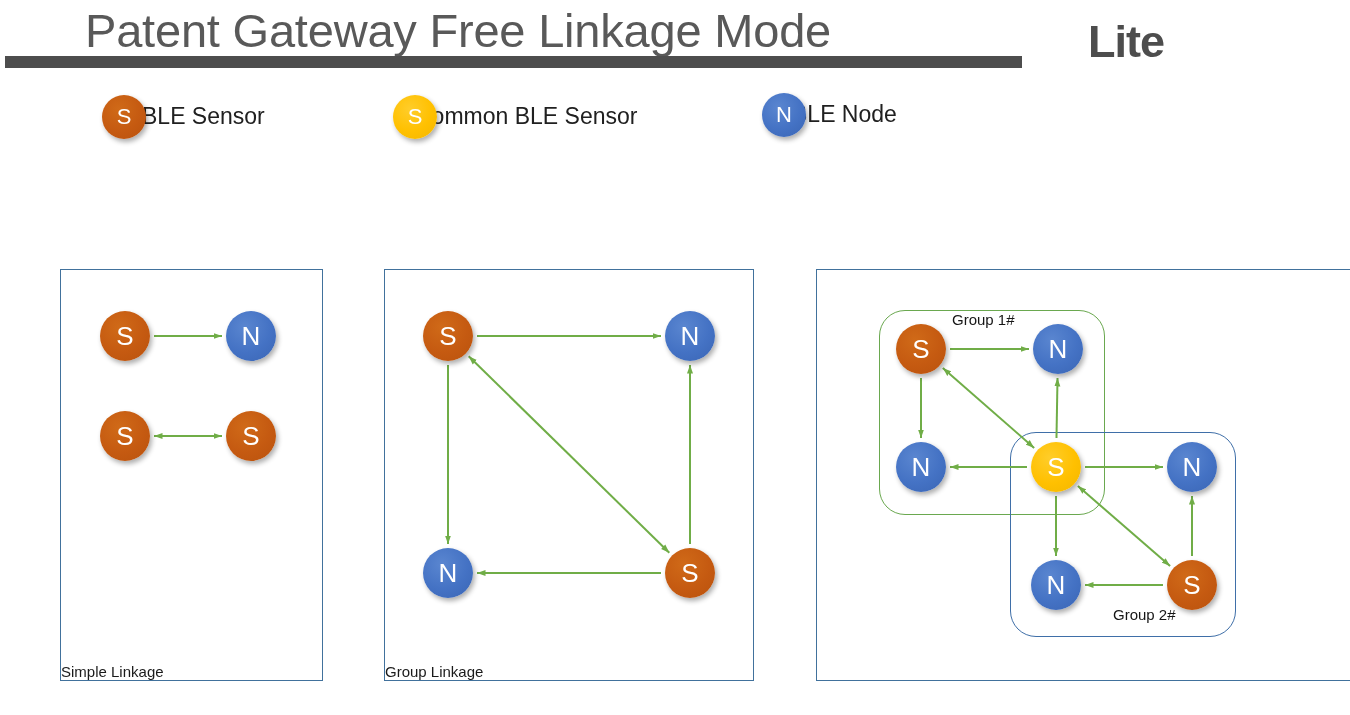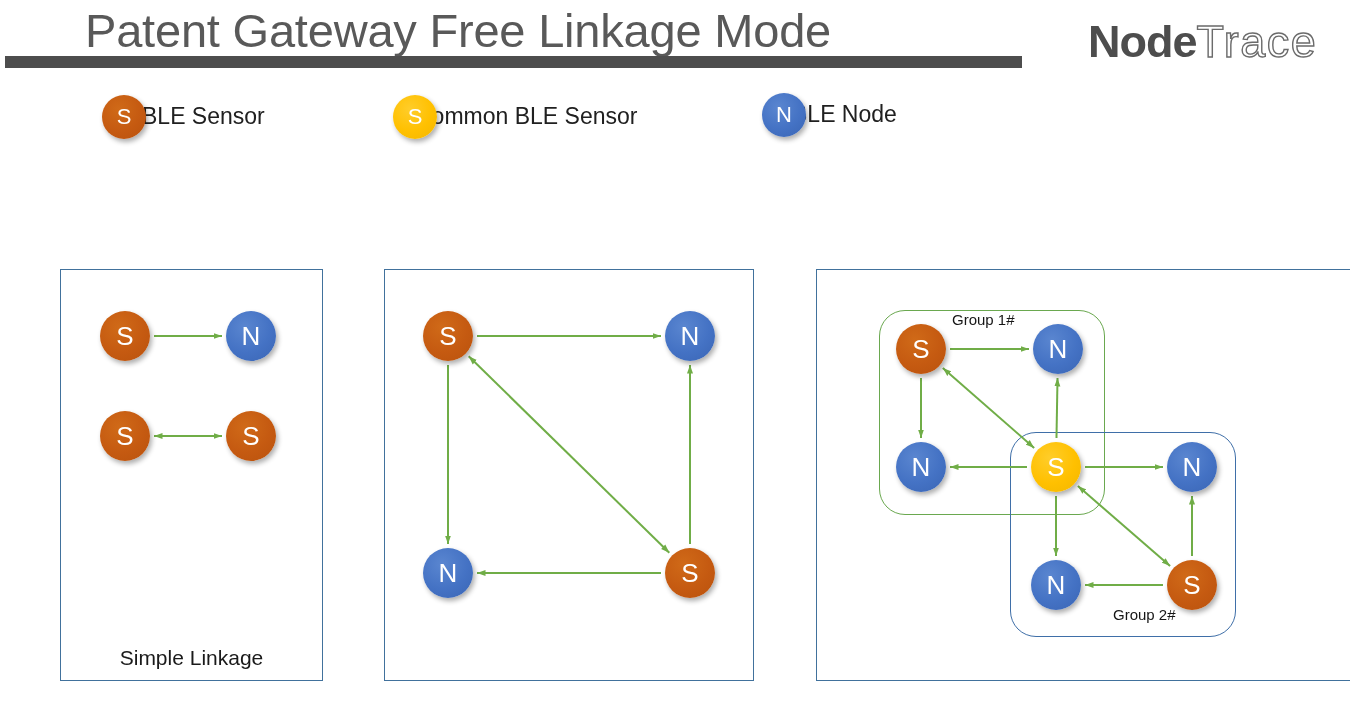--- a/index.html
+++ b/index.html
@@ -100,7 +100,7 @@
 <div class="abs" id="title-rule"></div>
 
 <div class="abs" id="brand-logo">
-  <span id="brand-lite">Node</span>
+  <span id="brand-lite">Lite</span>
     <span id="brand-trace">Trace</span>
 </div>
 

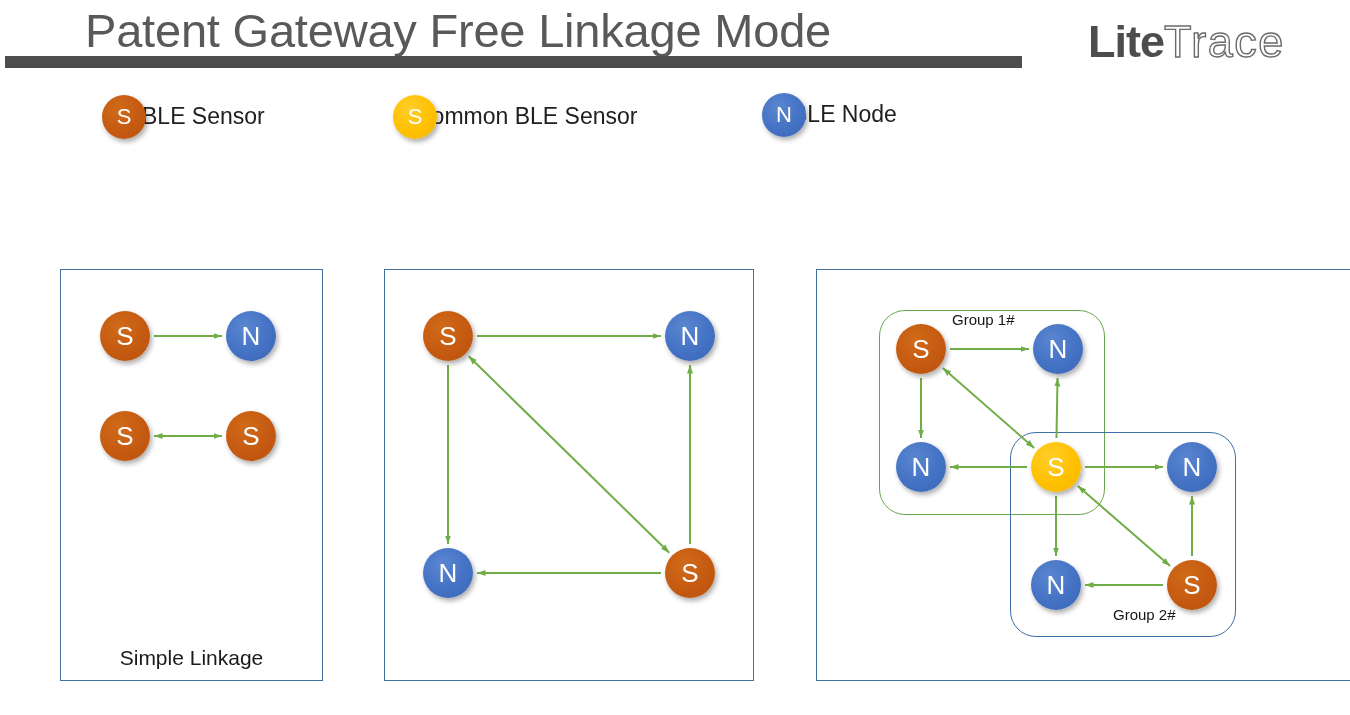--- a/index.html
+++ b/index.html
@@ -101,7 +101,6 @@
 
 <div class="abs" id="brand-logo">
   <span id="brand-lite">Lite</span>
-    <span id="brand-trace">Trace</span>
 </div>
 
 <div class="abs legend-item" id="legend-ble-sensor">

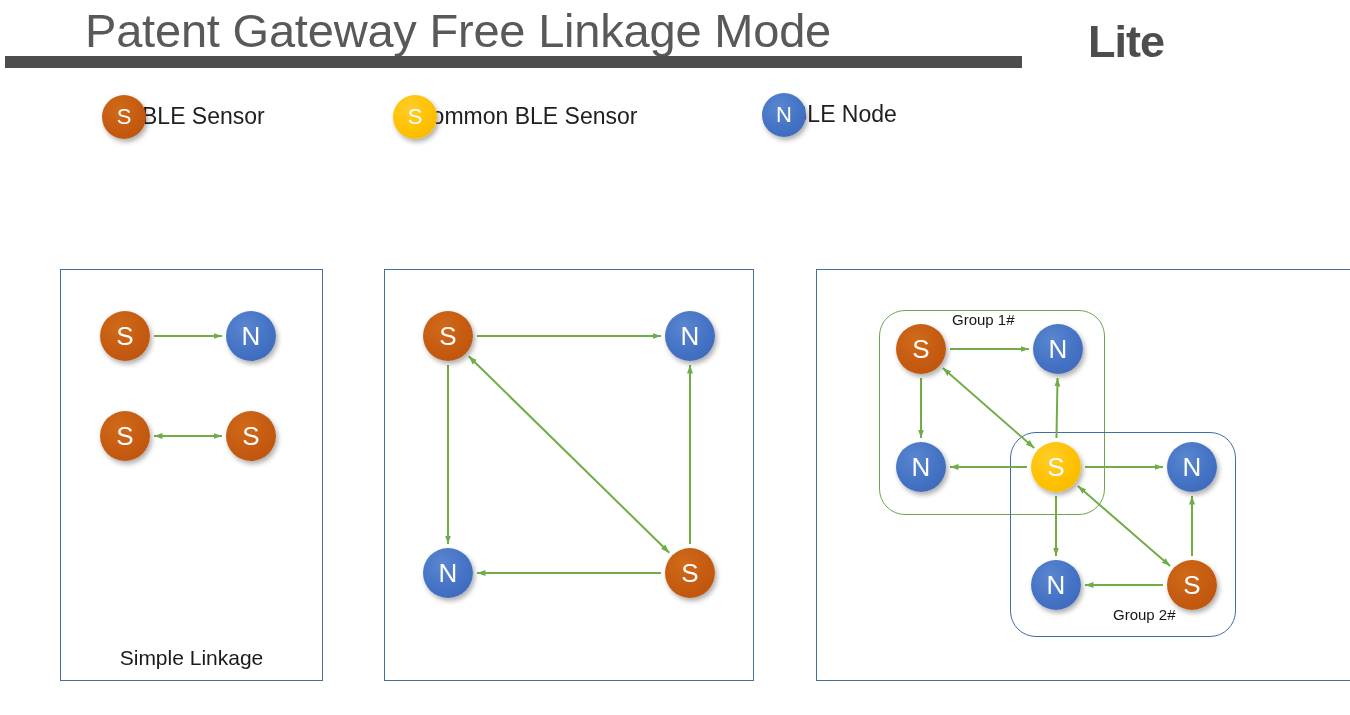--- a/index.html
+++ b/index.html
@@ -71,8 +71,8 @@
   #panel-group-linkage{left:384px;top:269px;width:370px;height:412px;}
   #panel-cross-group-linkage{left:816px;top:269px;width:540px;height:412px;}
   .panel-caption{
-    position:absolute;left:0;right:0;bottom:10px;
-    text-align:center;font-size:21px;color:#1a1a1a;
+    position:absolute;left:0;right:0;bottom:0;
+    font-size:15px;color:#1a1a1a;
   }
 
   

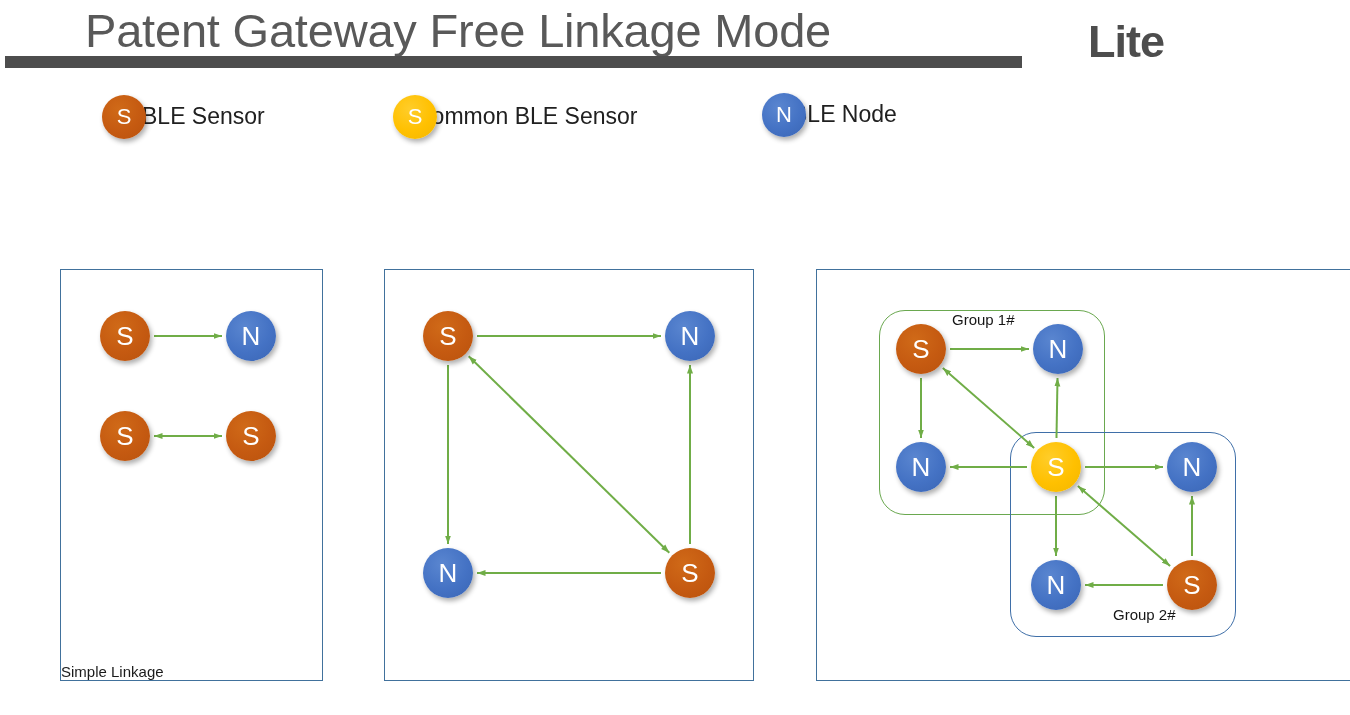--- a/index.html
+++ b/index.html
@@ -166,6 +166,7 @@
       <div class="node diagram-node abs n" style="left: 38px; top: 278px;">N</div>
       <div class="node diagram-node abs s" style="left: 280px; top: 278px;">S</div>
     </div>
+  <div class="panel-caption">Group Linkage</div>
 </div>
 
 <div class="abs panel" id="panel-cross-group-linkage">

